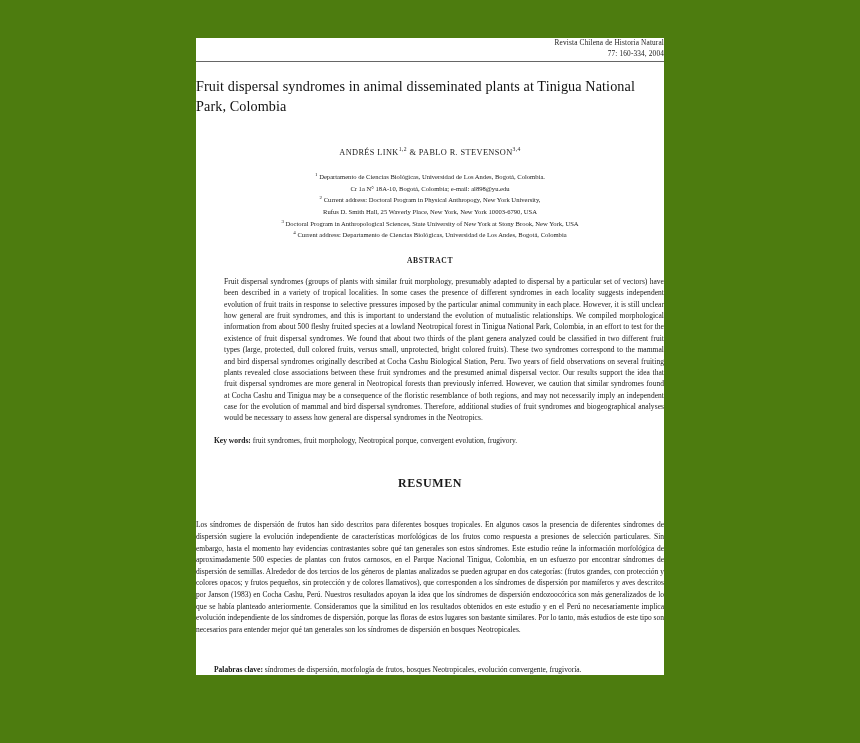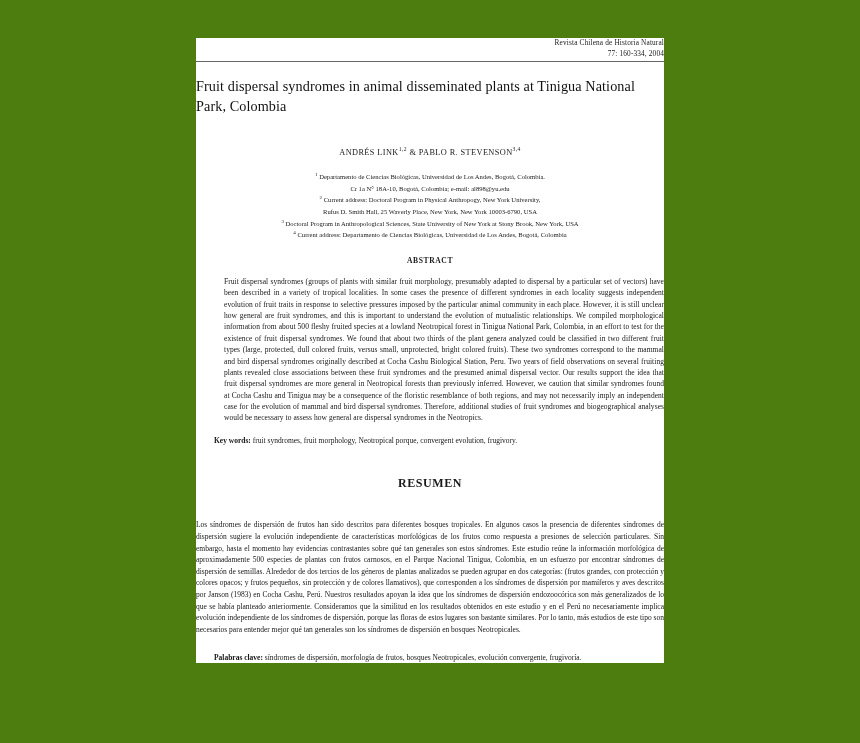--- a/index.html
+++ b/index.html
@@ -108,7 +108,7 @@
     color: #171717;
   }
   .palabras {
-    margin-top: 16px;
+    margin-top: 28px;
     font-size: 7.5px;
     line-height: 1.55;
     text-align: justify;

